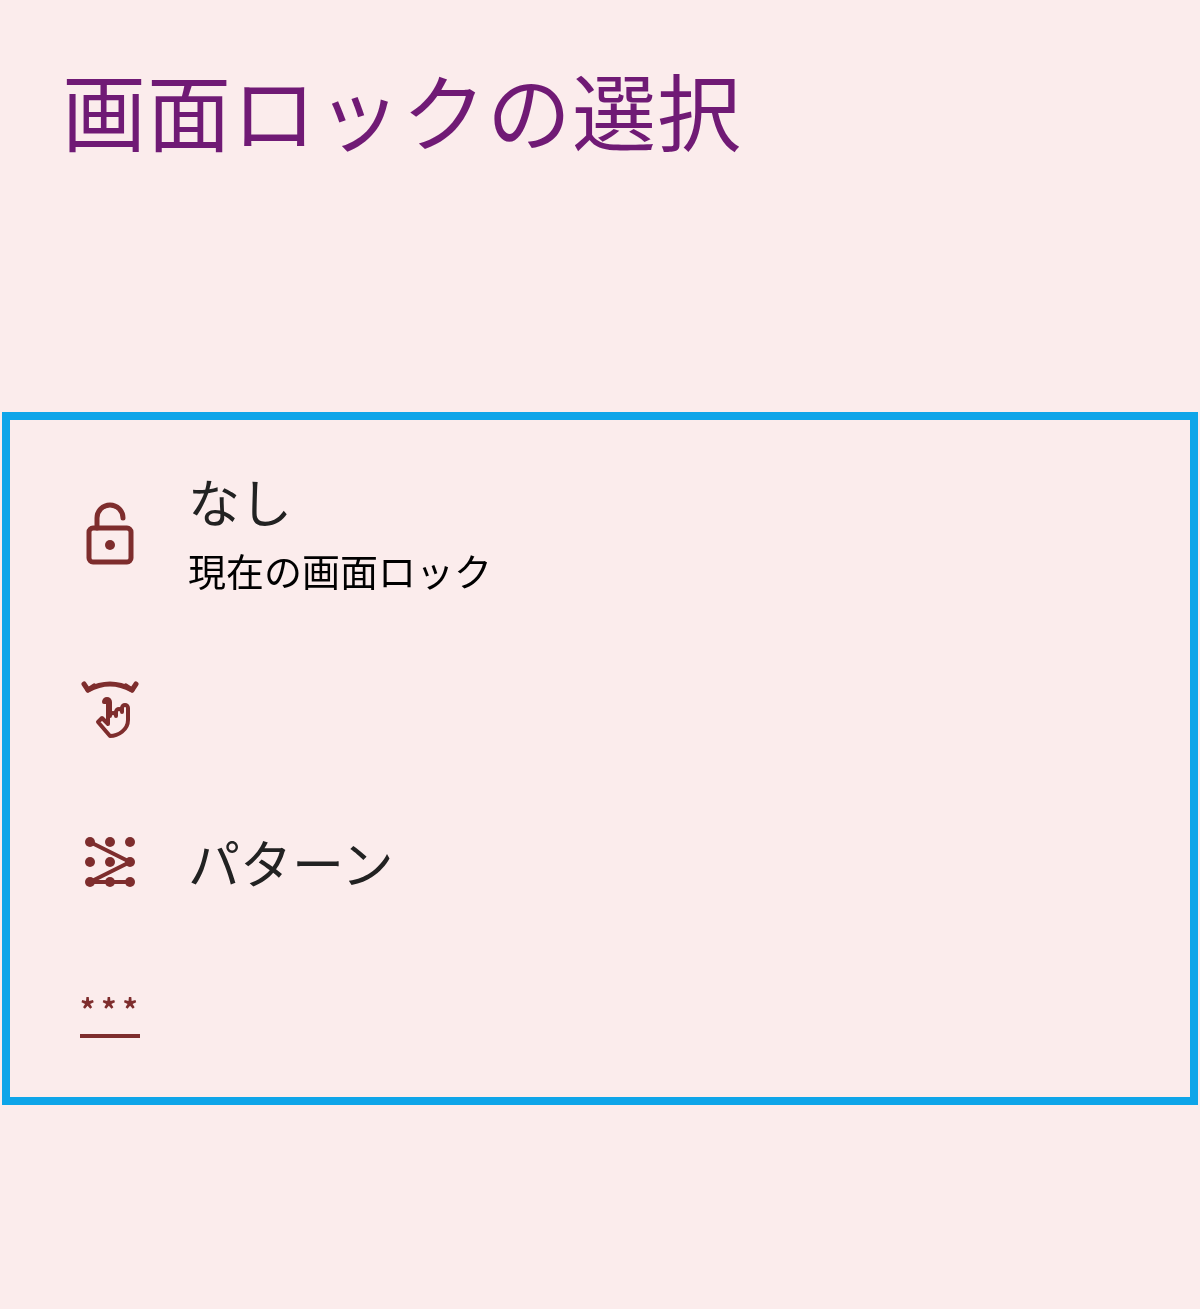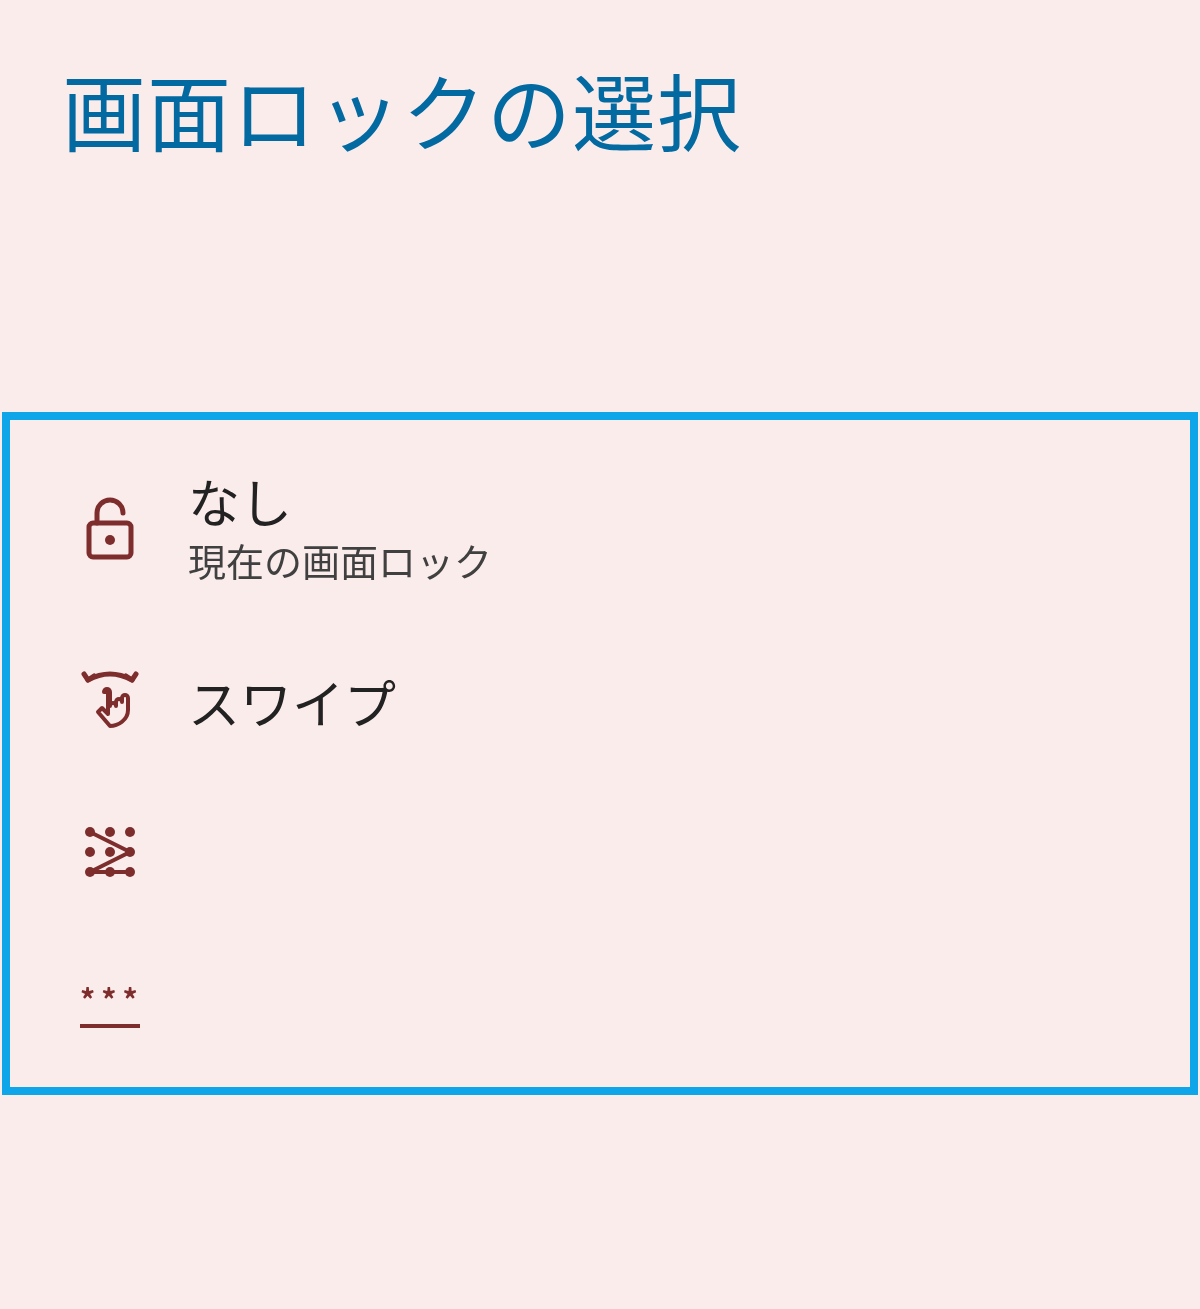--- a/index.html
+++ b/index.html
@@ -12,7 +12,7 @@
     }
     .page-title {
       font-size: 84px;
-      color: #0369a1;
+      color: #701a75;
       padding: 48px 0 0 62px;
       font-weight: 400;
       letter-spacing: 1px;

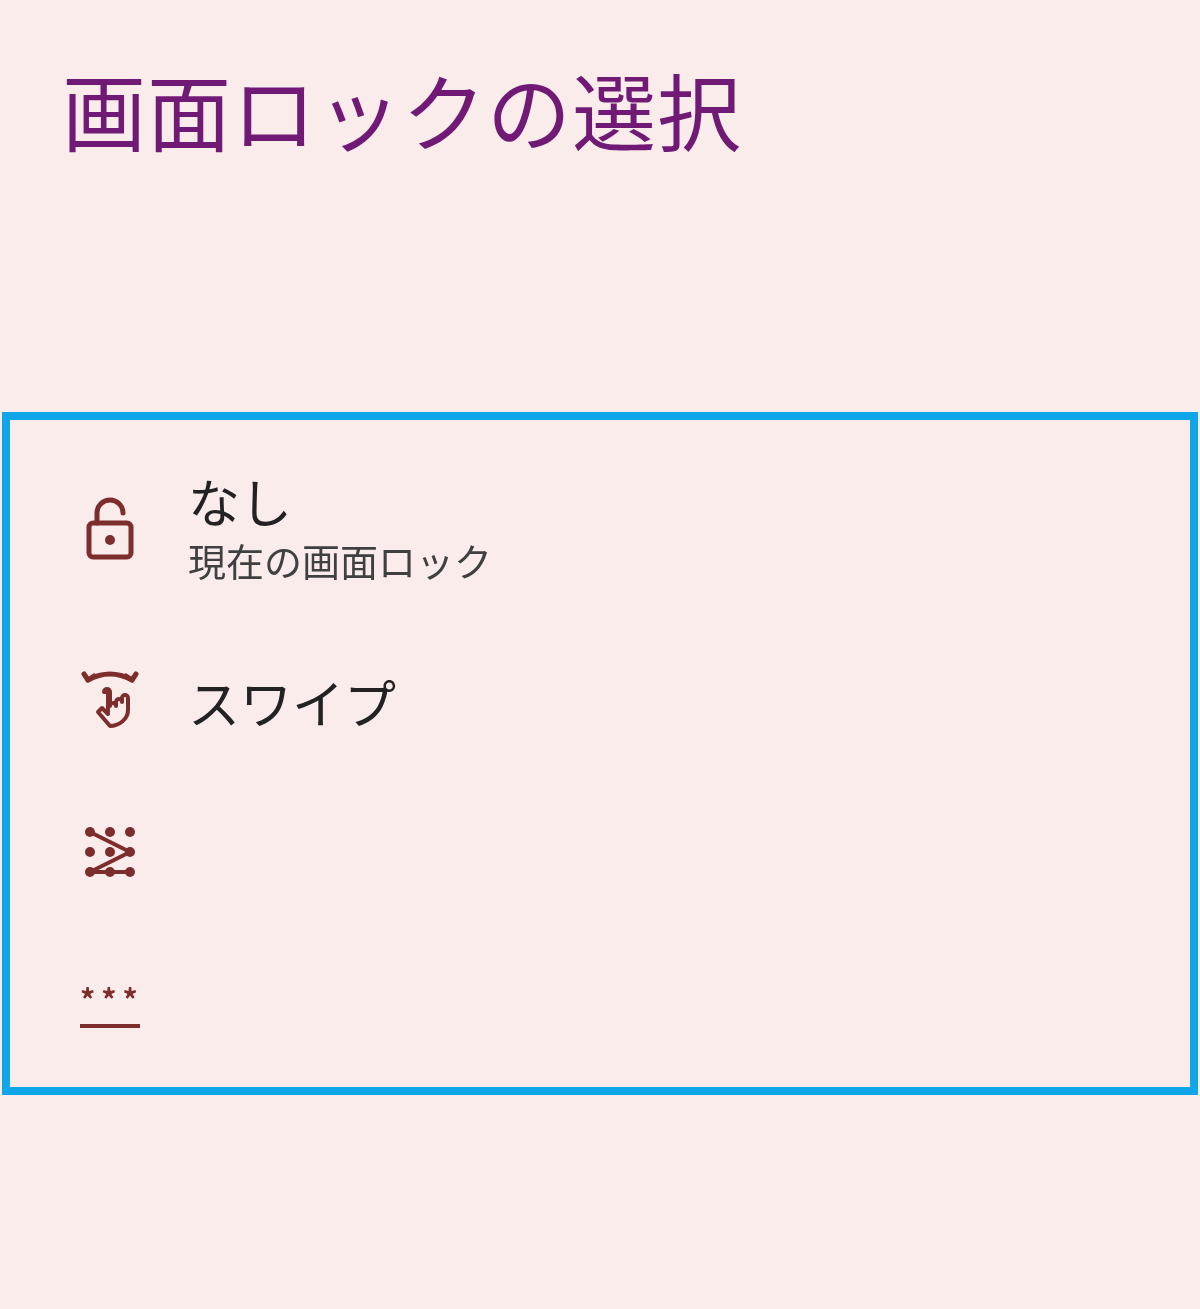--- a/index.html
+++ b/index.html
@@ -53,7 +53,8 @@
     }
     .option-subtext {
       font-size: 38px;
-      color: #404040;
+      color: #000000;
+      margin-top: 10px;
     }
     .pin-dots {
       width: 54px; height: 54px;

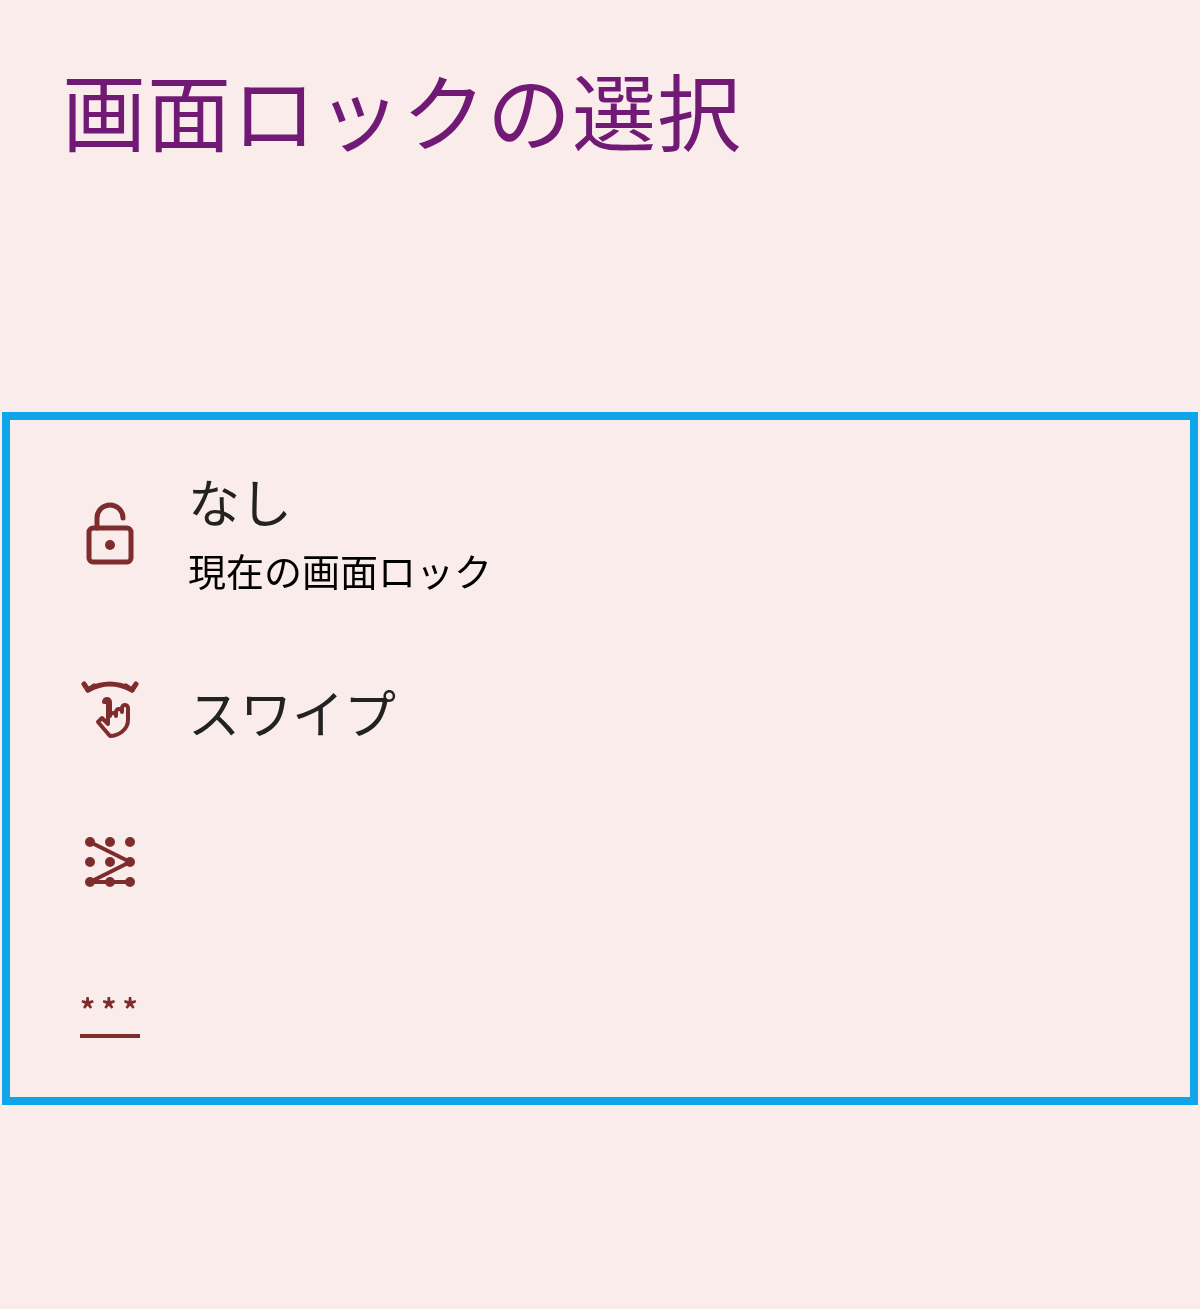--- a/index.html
+++ b/index.html
@@ -109,9 +109,6 @@
         <path d="M28 22 v22 l-6 -6 -4 4 12 14 c8 0 18 -6 18 -16 v-12 c0 -4 -6 -4 -6 0 v4 c0 -4 -6 -4 -6 0 v4 c0 -4 -6 -4 -6 0 V22 c0 -4 -6 -4 -6 0 z" stroke="#7e2d2d" stroke-width="4" fill="none" stroke-linejoin="round"></path>
       </svg>
     </span>
-    <div class="text-stack">
-      <span class="option-label">スワイプ</span>
-    </div>
   </div>
 
   <div class="option-row">

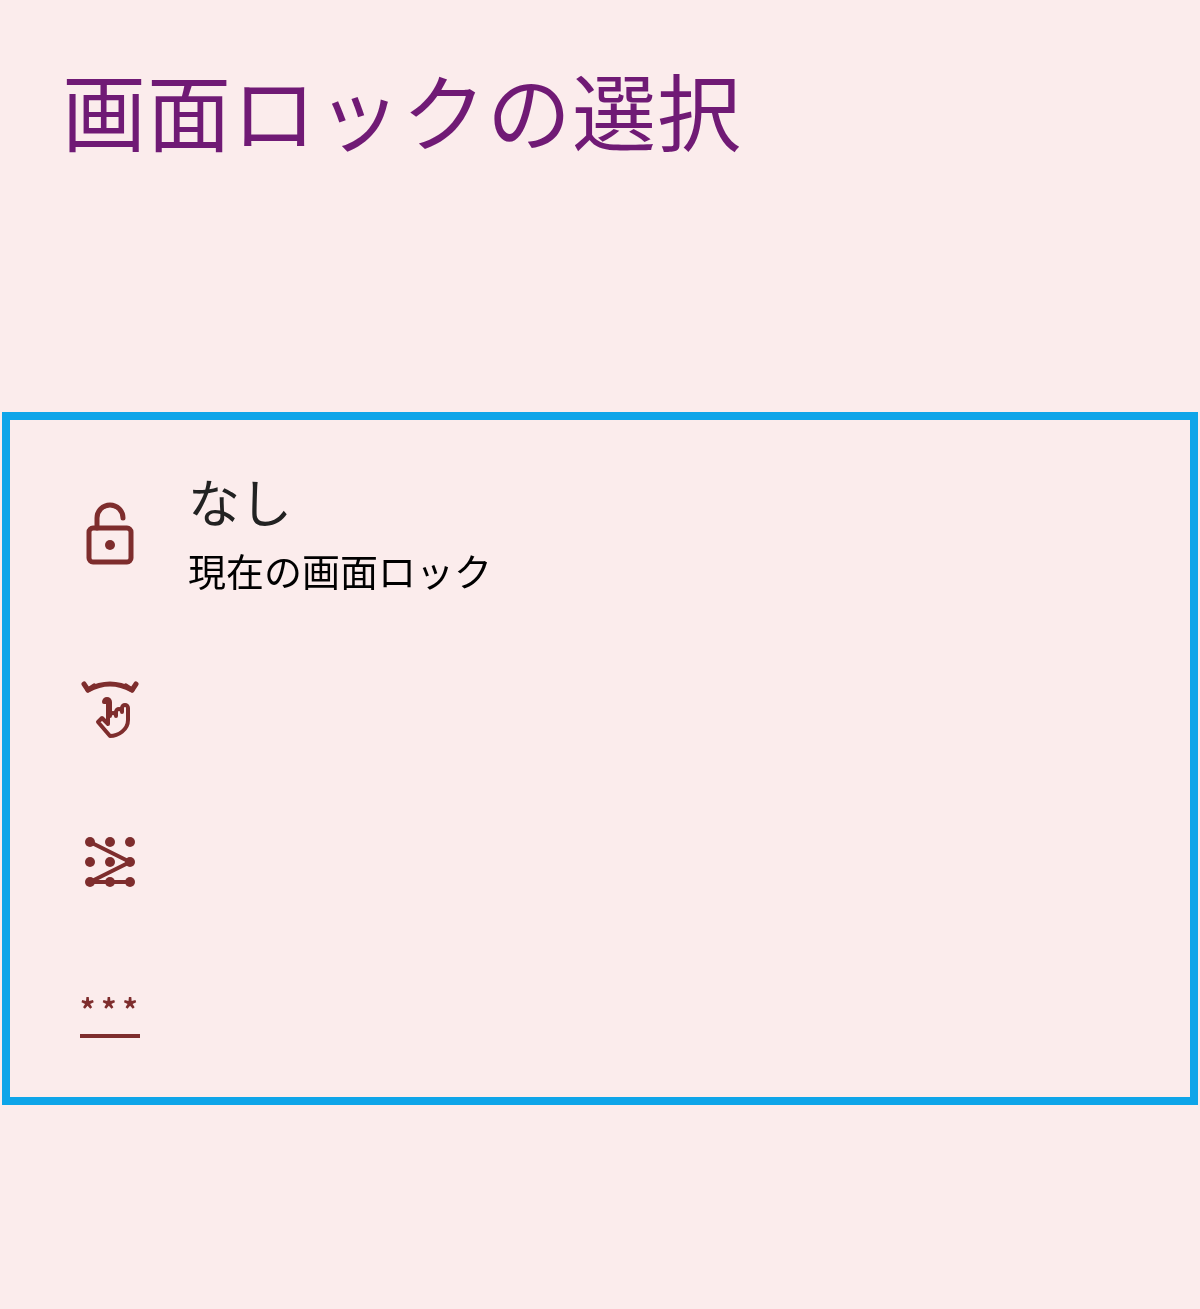--- a/index.html
+++ b/index.html
@@ -126,6 +126,9 @@
         <path d="M8 8 L48 28 L8 48 L48 48" stroke="#7e2d2d" stroke-width="4" fill="none"></path>
       </svg>
     </span>
+    <div class="text-stack">
+      <span class="option-label">パターン</span>
+    </div>
   </div>
 
 

